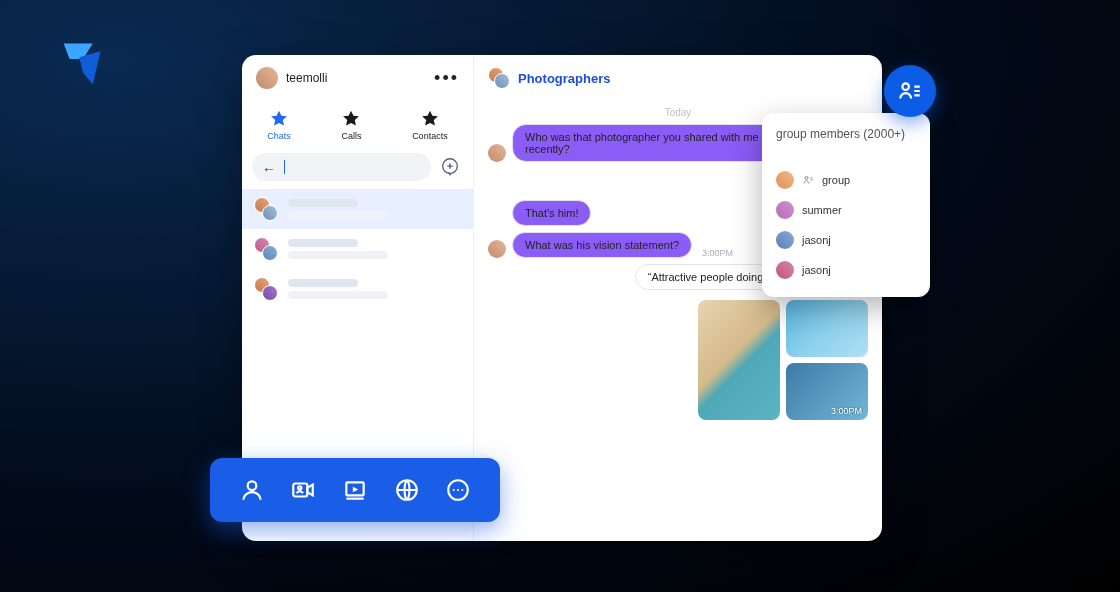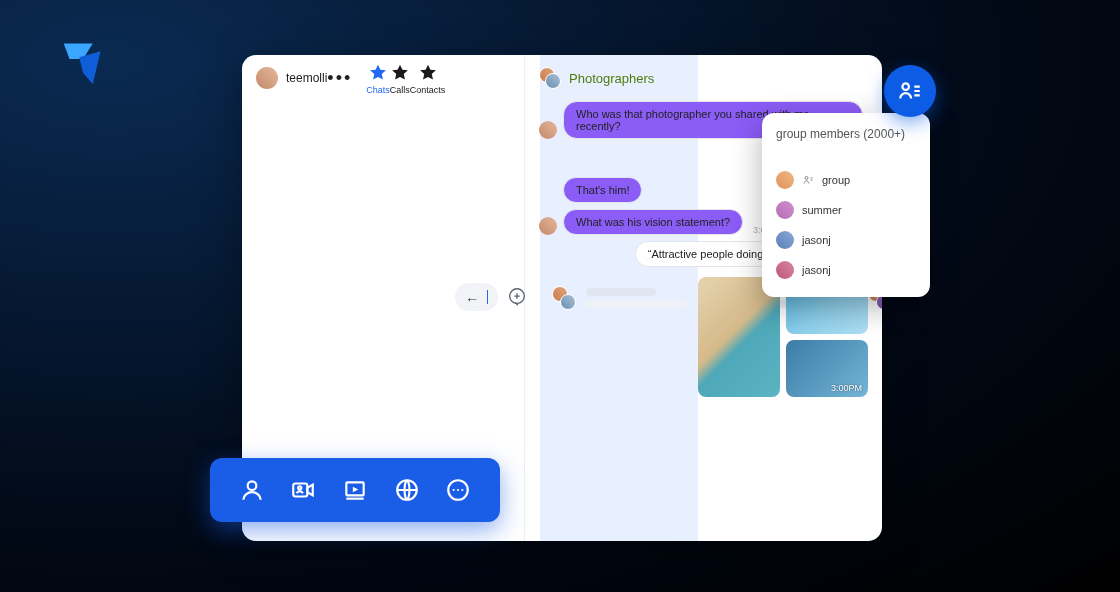--- a/index.html
+++ b/index.html
@@ -12,7 +12,7 @@
 
   
   .app { position:absolute; top:55px; left:242px; width:640px; height:486px; background:#fff; border-radius:14px; box-shadow:0 10px 40px rgba(0,0,0,.35); display:flex; overflow:hidden; }
-  .sidebar { width:283px; border-right:1px solid #eceff3; display:flex; flex-direction:row; }
+  .sidebar { width:232px; border-right:1px solid #eceff3; display:flex; flex-direction:column; }
   .sb-hdr { height:46px; display:flex; align-items:center; padding:0 14px; }
   .avatar { width:22px; height:22px; border-radius:50%; background:linear-gradient(45deg,#c28a6b,#e6b79a); flex-shrink:0; }
   .avatar.sm { width:18px; height:18px; }

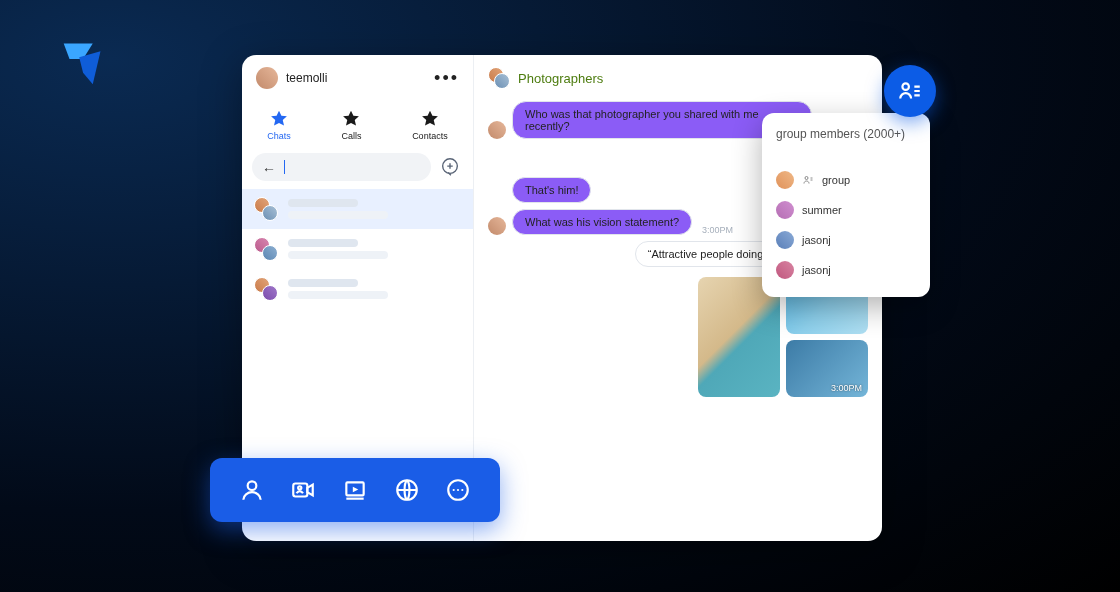--- a/index.html
+++ b/index.html
@@ -42,7 +42,7 @@
   
   .convo { flex:1; display:flex; flex-direction:column; }
   .cv-hdr { height:46px; display:flex; align-items:center; padding:0 14px; gap:8px; }
-  .cv-title { font-size:13px; font-weight:400; color:#4d7c0f;}
+  .cv-title { font-size:13px; font-weight:700; color:#1d4ed8;}
   .today { text-align:center; font-size:10px; color:#b9c1cc; margin:6px 0;}
   .thread { flex:1; padding:0 14px; display:flex; flex-direction:column; gap:6px; overflow:hidden;}
   .row { display:flex; align-items:flex-end; gap:6px;}

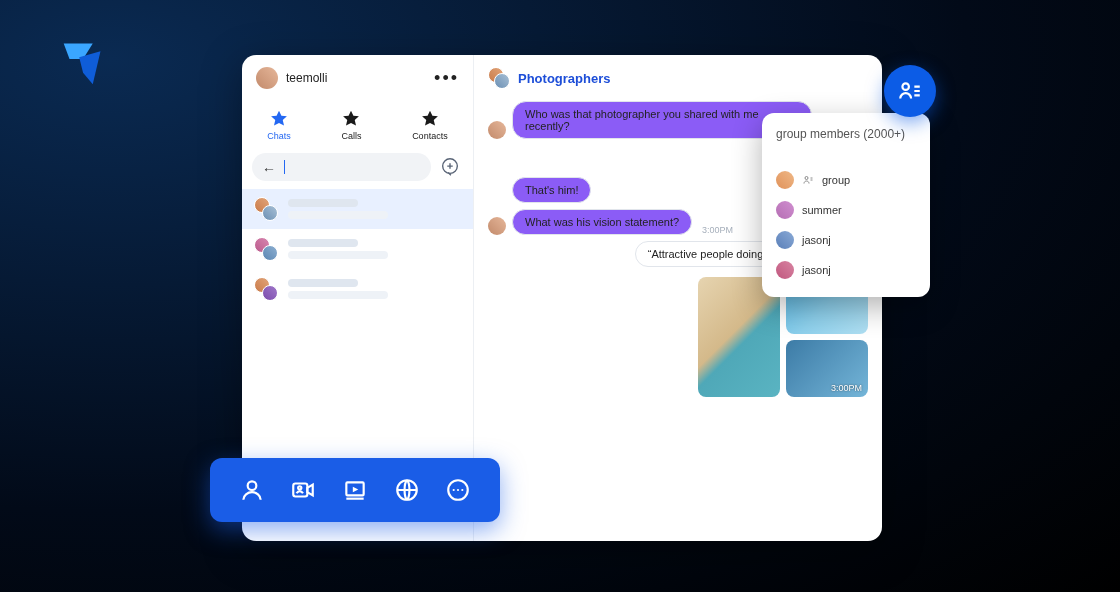--- a/index.html
+++ b/index.html
@@ -172,6 +172,7 @@
         </div>
       <div class="cv-title">Photographers</div>
     </div>
+    <div class="today">Today</div>
     <div class="thread">
 
       <div class="row">

